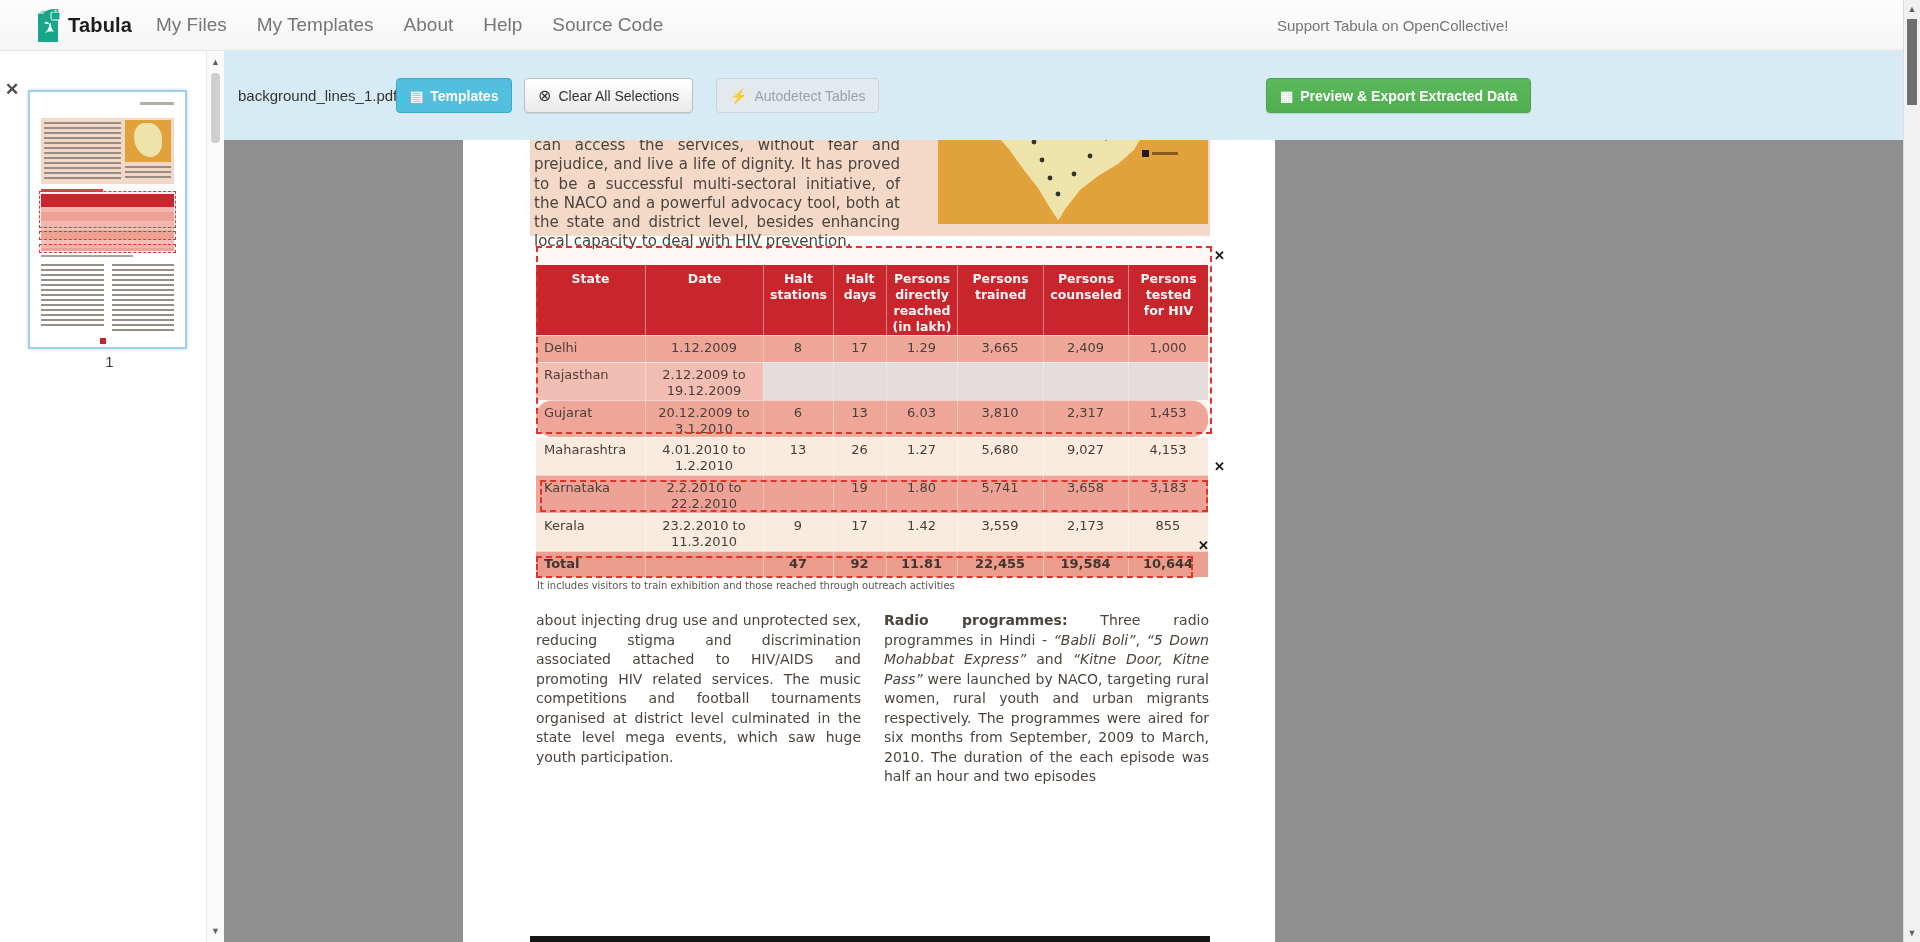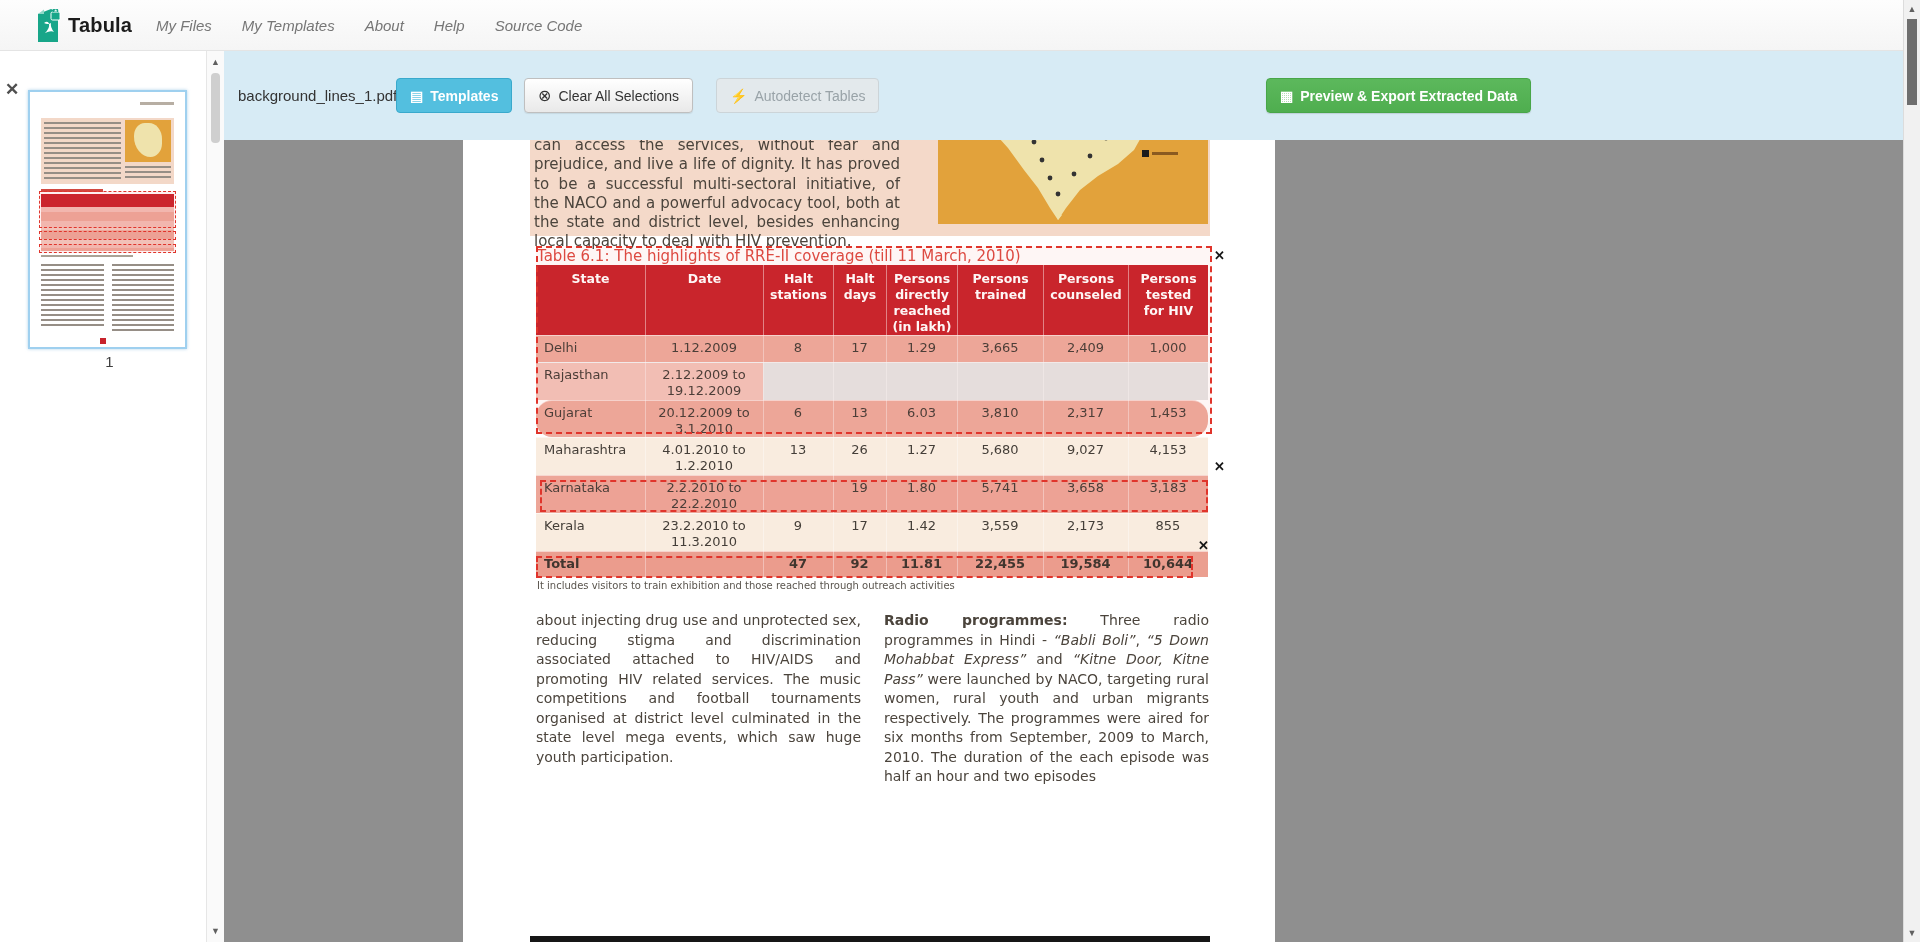--- a/index.html
+++ b/index.html
@@ -14,7 +14,7 @@
   #brand{left:68px;top:0;height:50px;display:flex;align-items:center;
          font-size:20px;font-weight:bold;color:#1c1c1c;letter-spacing:.2px;}
   #nav-links{left:156px;top:0;height:50px;display:flex;align-items:center;gap:30px;}
-  .navlink{font-size:15px;color:#767676;cursor:pointer;white-space:nowrap;font-style:italic;}
+  .navlink{font-size:19px;color:#767676;cursor:pointer;white-space:nowrap;}
   #support-link{left:1277px;top:0;height:50px;display:flex;align-items:center;
                 font-size:15px;color:#767676;cursor:pointer;}
 

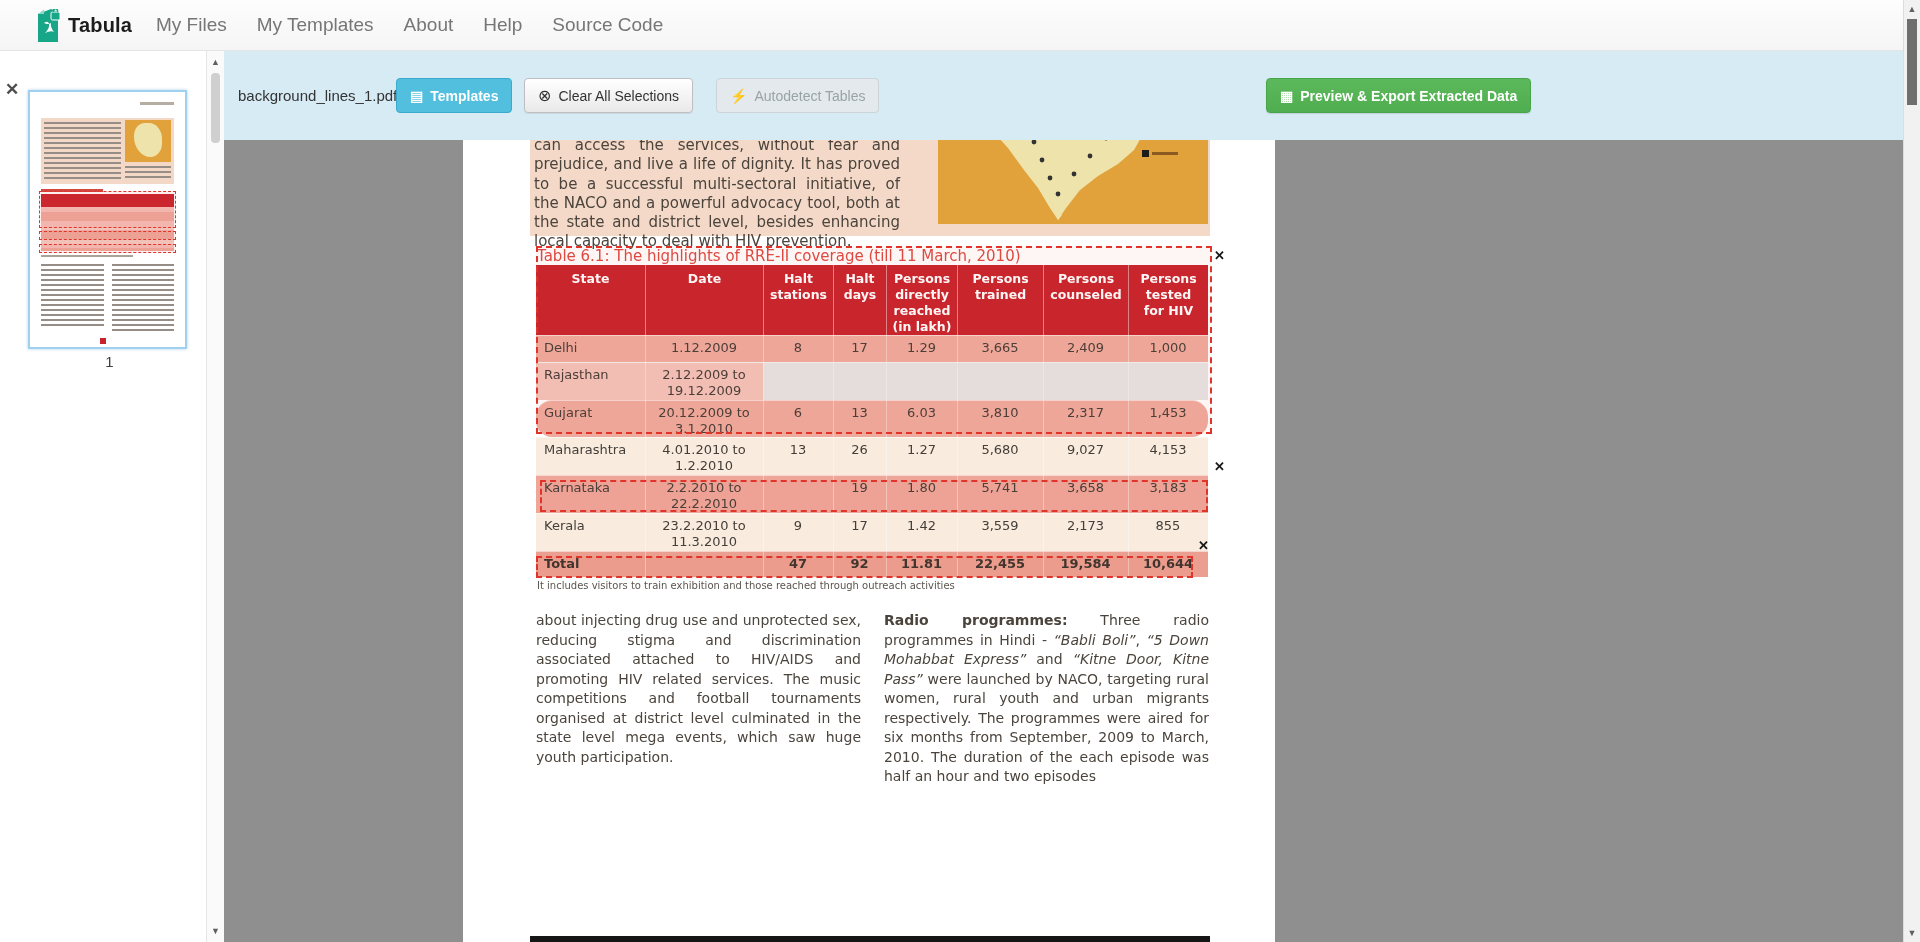--- a/index.html
+++ b/index.html
@@ -124,6 +124,7 @@
         <div class="navlink">Help</div>
         <div class="navlink">Source Code</div>
       </div>
+    <div id="support-link" class="abs">Support Tabula on OpenCollective!</div>
   </div>
 
   <div id="sidebar" class="abs">

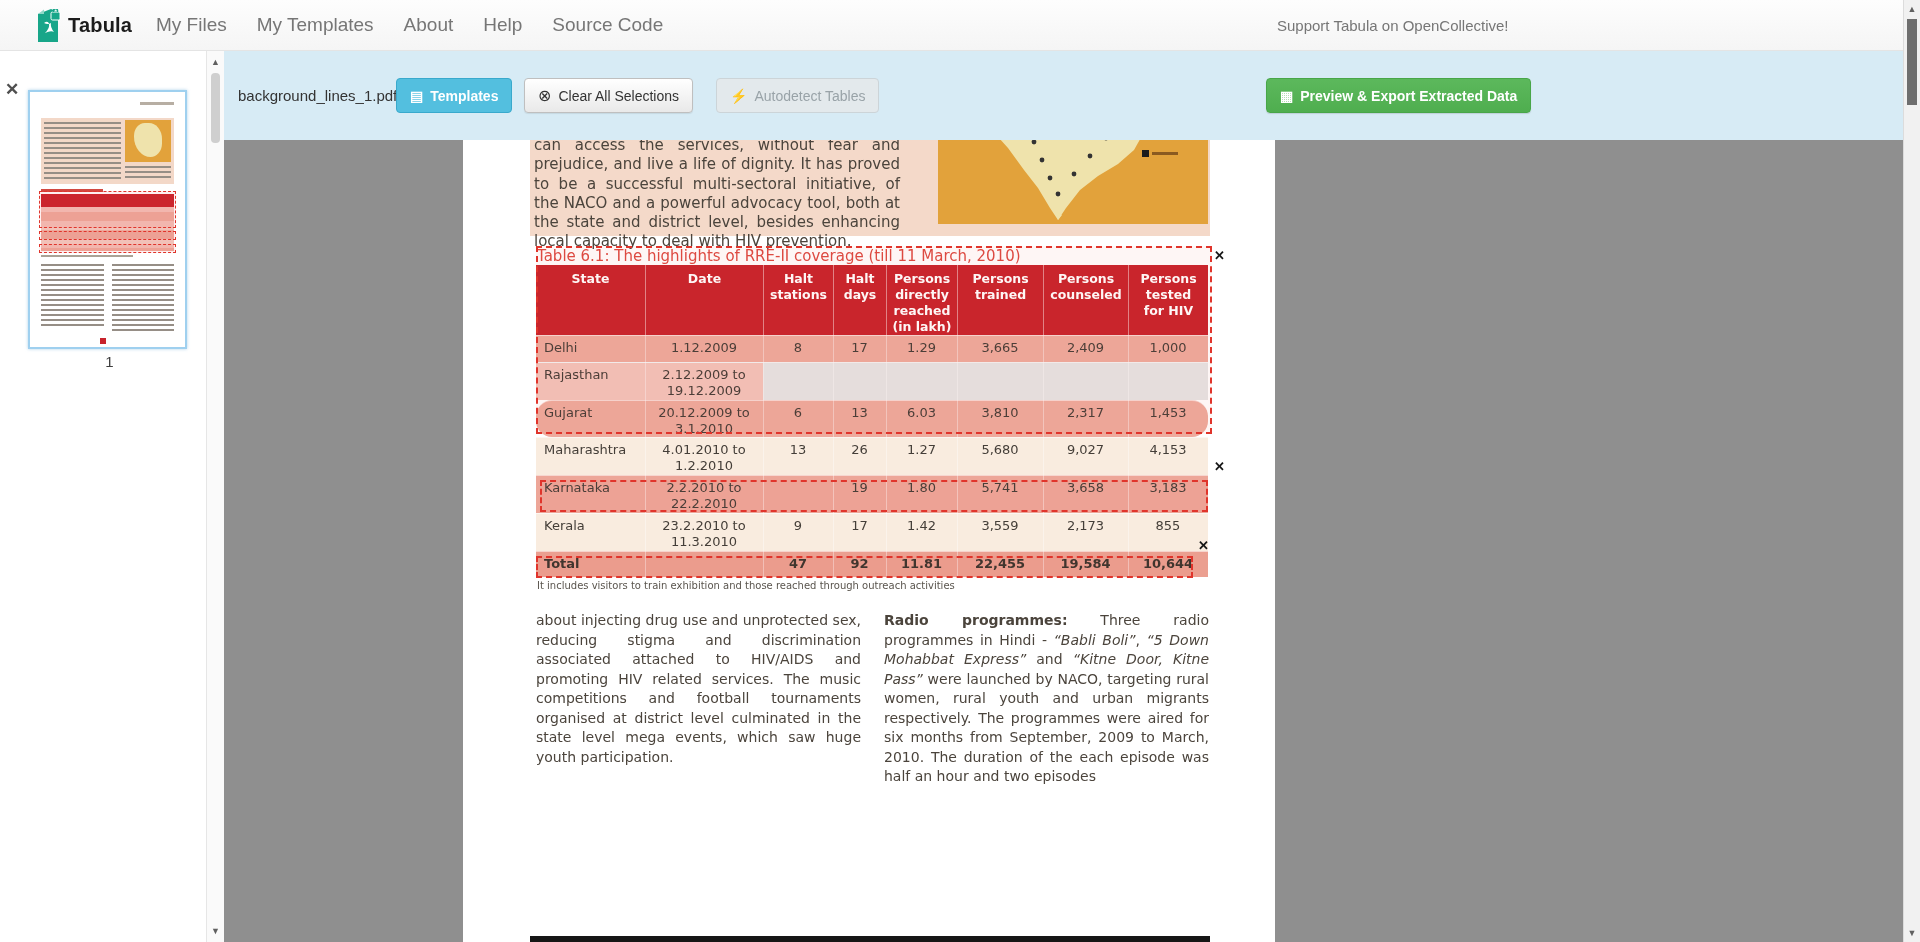--- a/index.html
+++ b/index.html
@@ -207,7 +207,6 @@
         </svg>
       </div>
 
-      <div id="table-title" class="abs">Table 6.1: The highlights of RRE-II coverage (till 11 March, 2010)</div>
 
       <div id="pdf-table" class="abs">
         <div id="thead">

